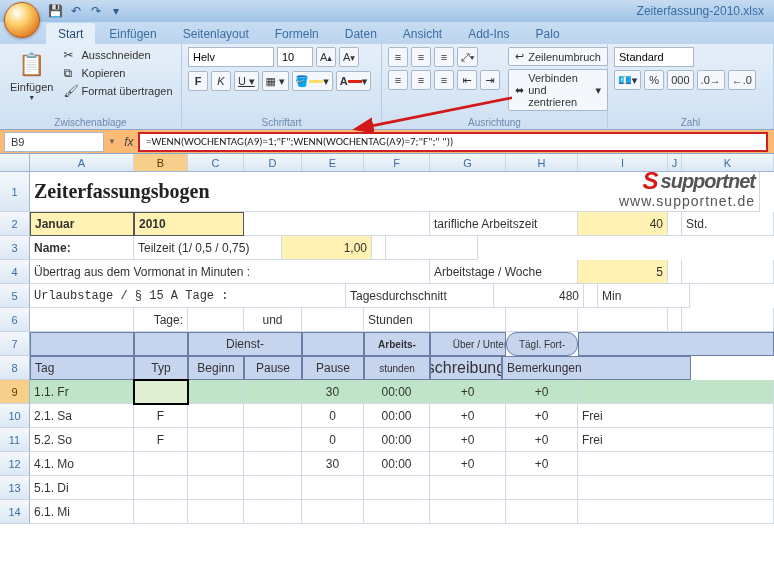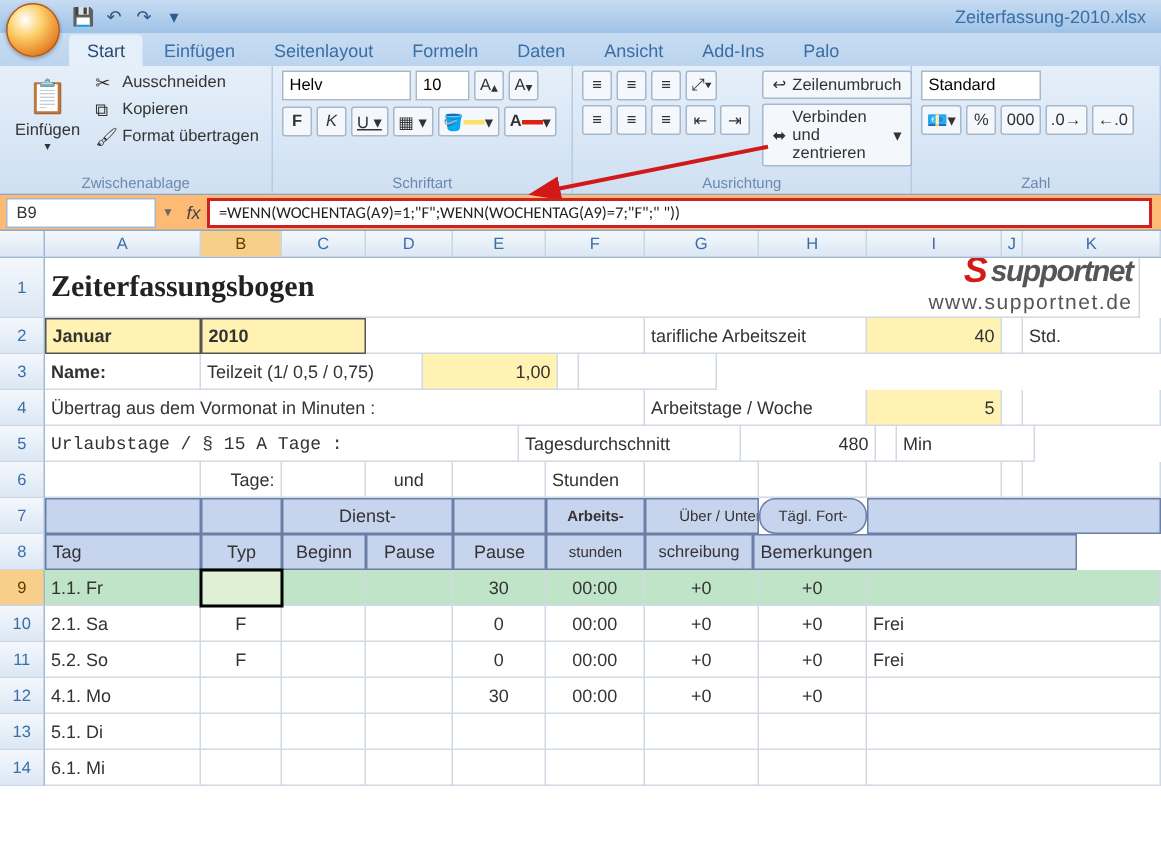--- a/index.html
+++ b/index.html
@@ -311,7 +311,7 @@
       <div class="cell cwD bg-header center">Pause</div>
       <div class="cell cwE bg-header center">Pause</div>
       <div class="cell cwF bg-header center" style="font-size:10px;">stunden</div>
-      <div class="cell cwH bg-header center" style="font-size:11px;">schreibung</div>
+      <div class="cell cwH bg-header center" style="font-size:16px;">schreibung</div>
       <div class="cell bg-header" style="width:216px;">Bemerkungen</div>
     </div>
 

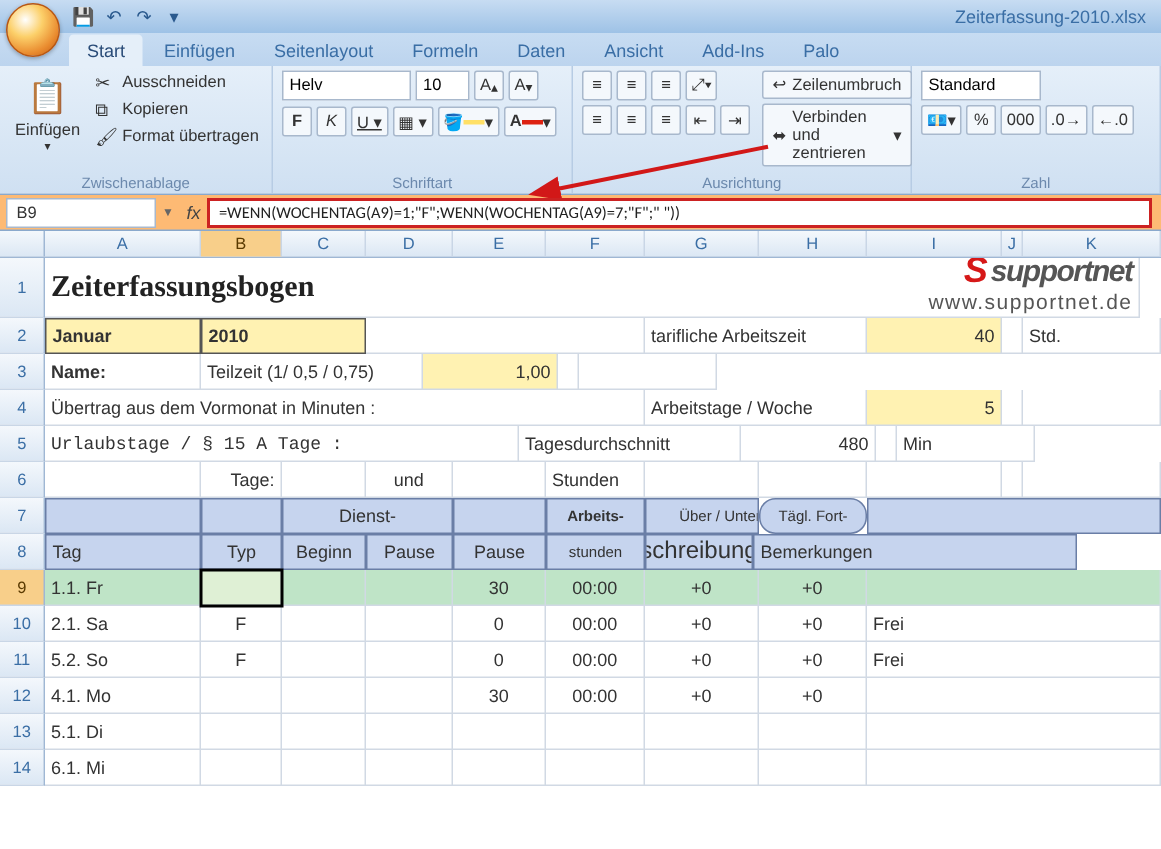--- a/index.html
+++ b/index.html
@@ -312,7 +312,7 @@
       <div class="cell cwE bg-header center">Pause</div>
       <div class="cell cwF bg-header center" style="font-size:10px;">stunden</div>
       <div class="cell cwH bg-header center" style="font-size:16px;">schreibung</div>
-      <div class="cell bg-header" style="width:216px;">Bemerkungen</div>
+      <div class="cell bg-header" style="width:189px;">Bemerkungen</div>
     </div>
 
     <div class="row">

